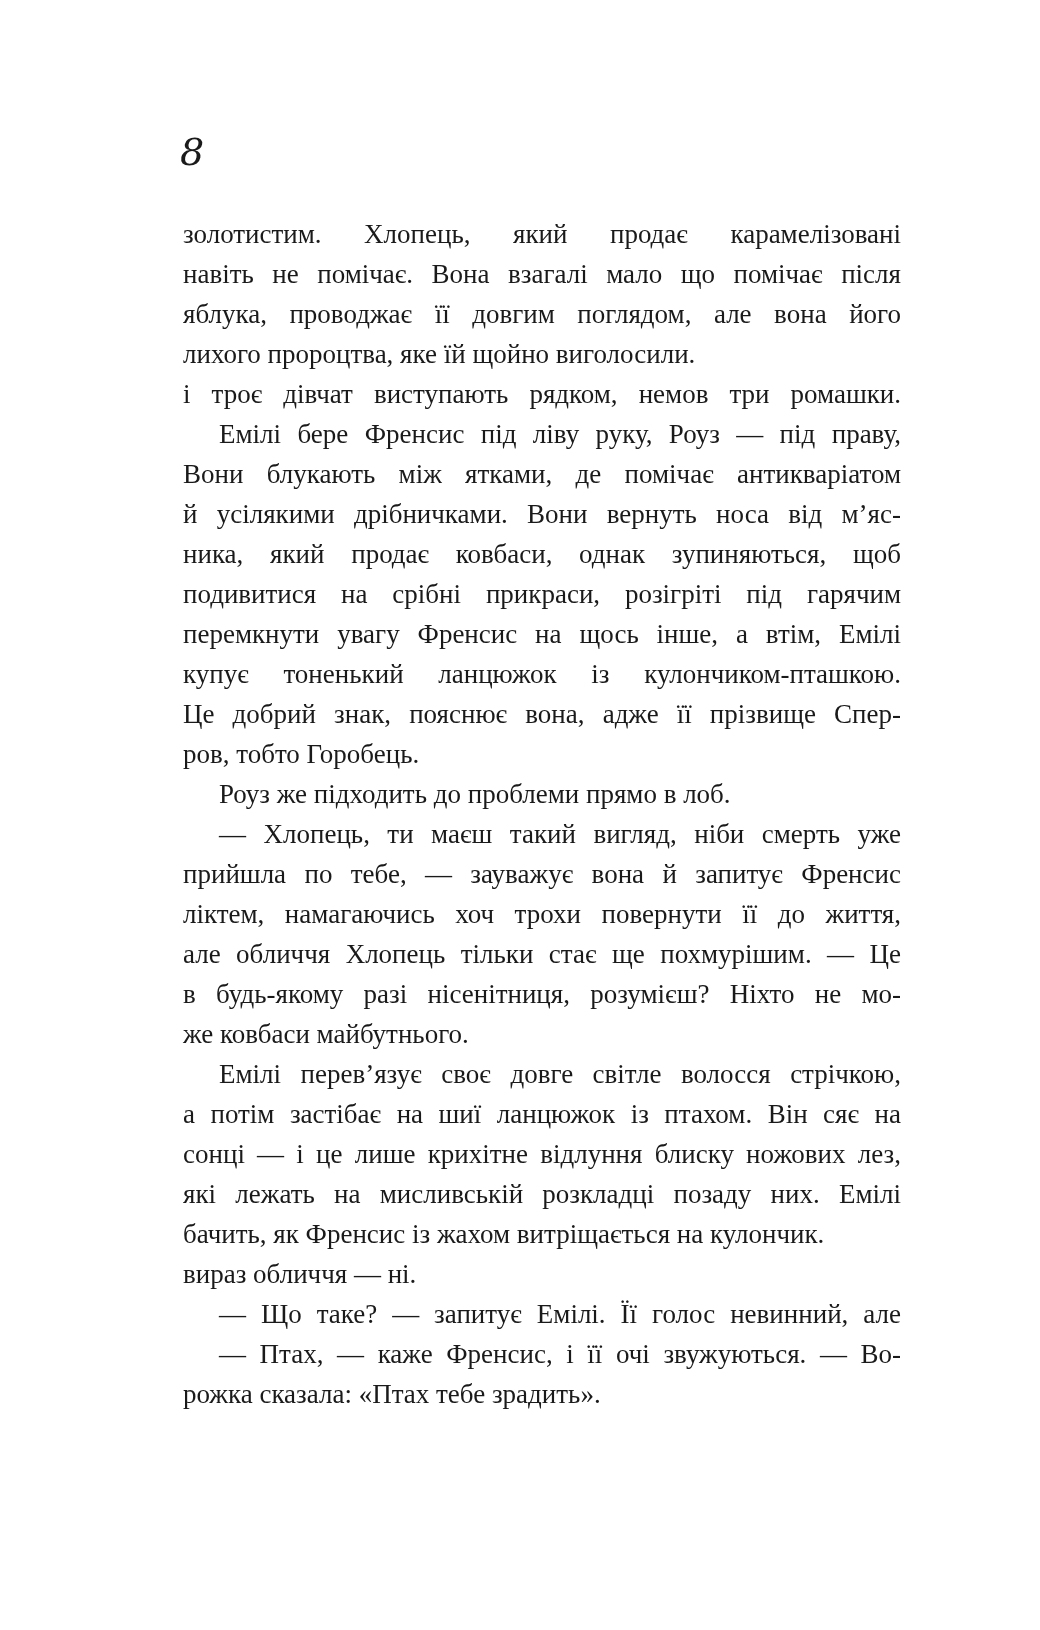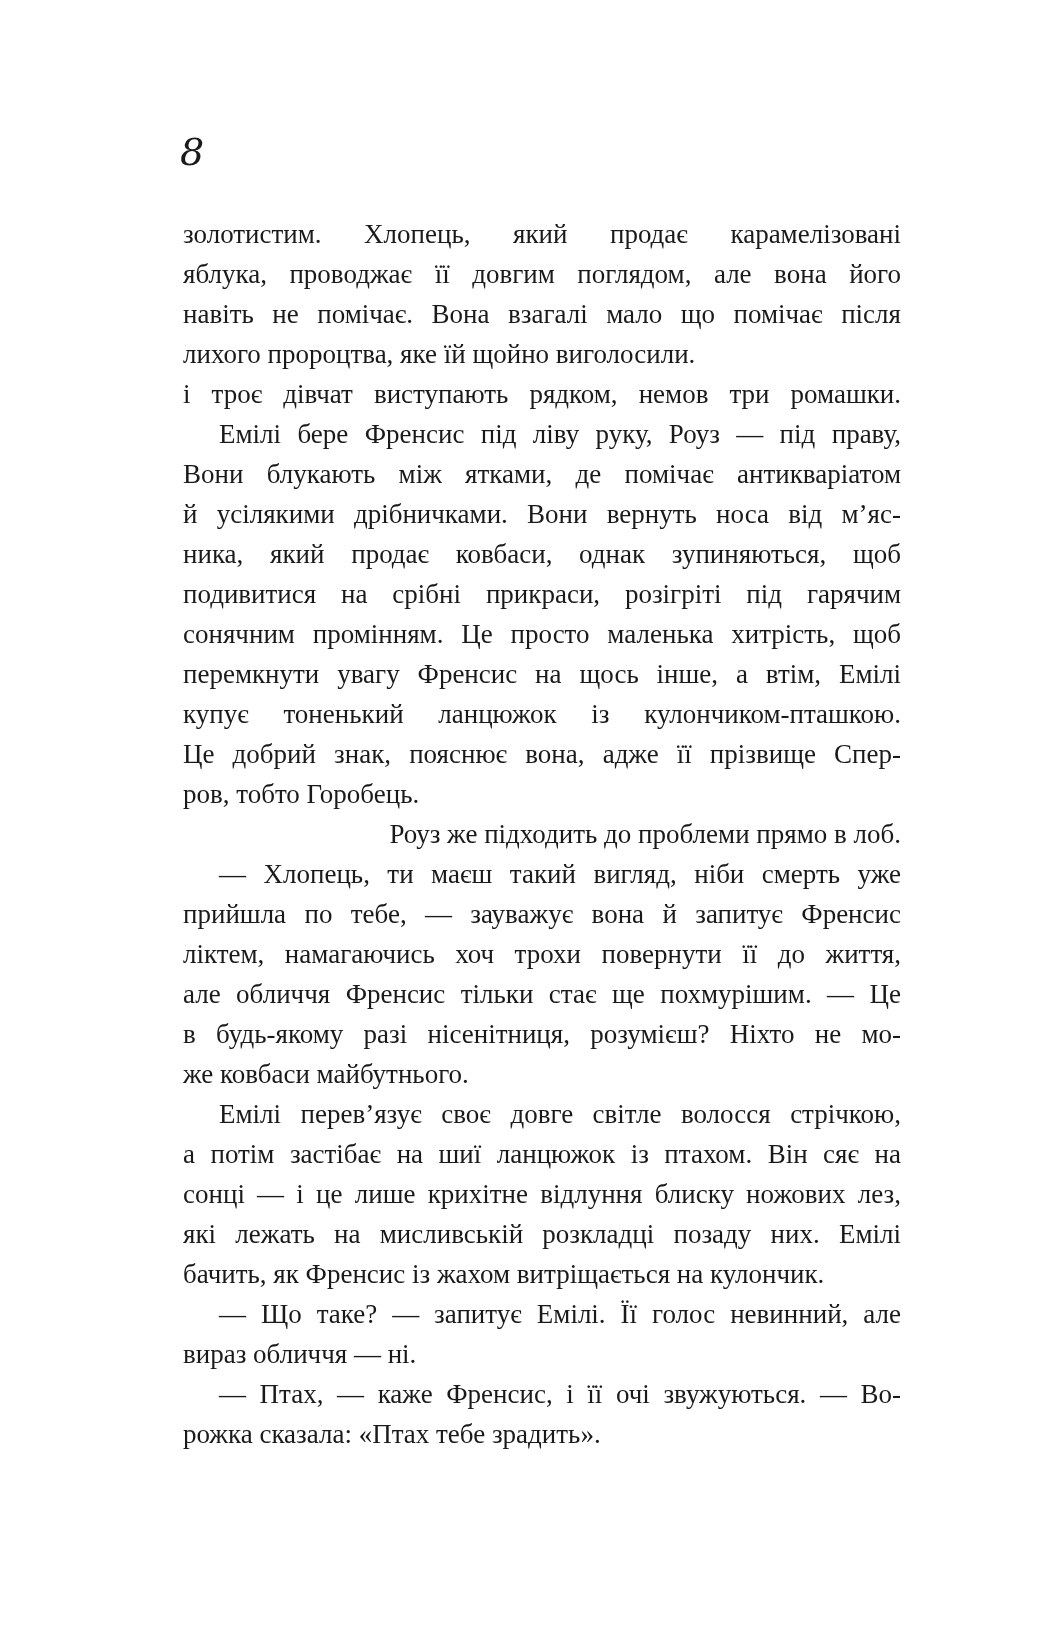--- a/index.html
+++ b/index.html
@@ -59,8 +59,8 @@
   <div class="text-block">
       <div class="paragraph">
         <div class="line fill">золотистим. Хлопець, який продає карамелізовані</div>
+        <div class="line fill">навіть не помічає. Вона взагалі мало що помічає після</div>
         <div class="line fill">яблука, проводжає її довгим поглядом, але вона його</div>
-        <div class="line fill">навіть не помічає. Вона взагалі мало що помічає після</div>
         <div class="line">лихого пророцтва, яке їй щойно виголосили.</div>
       </div>
       <div class="paragraph">

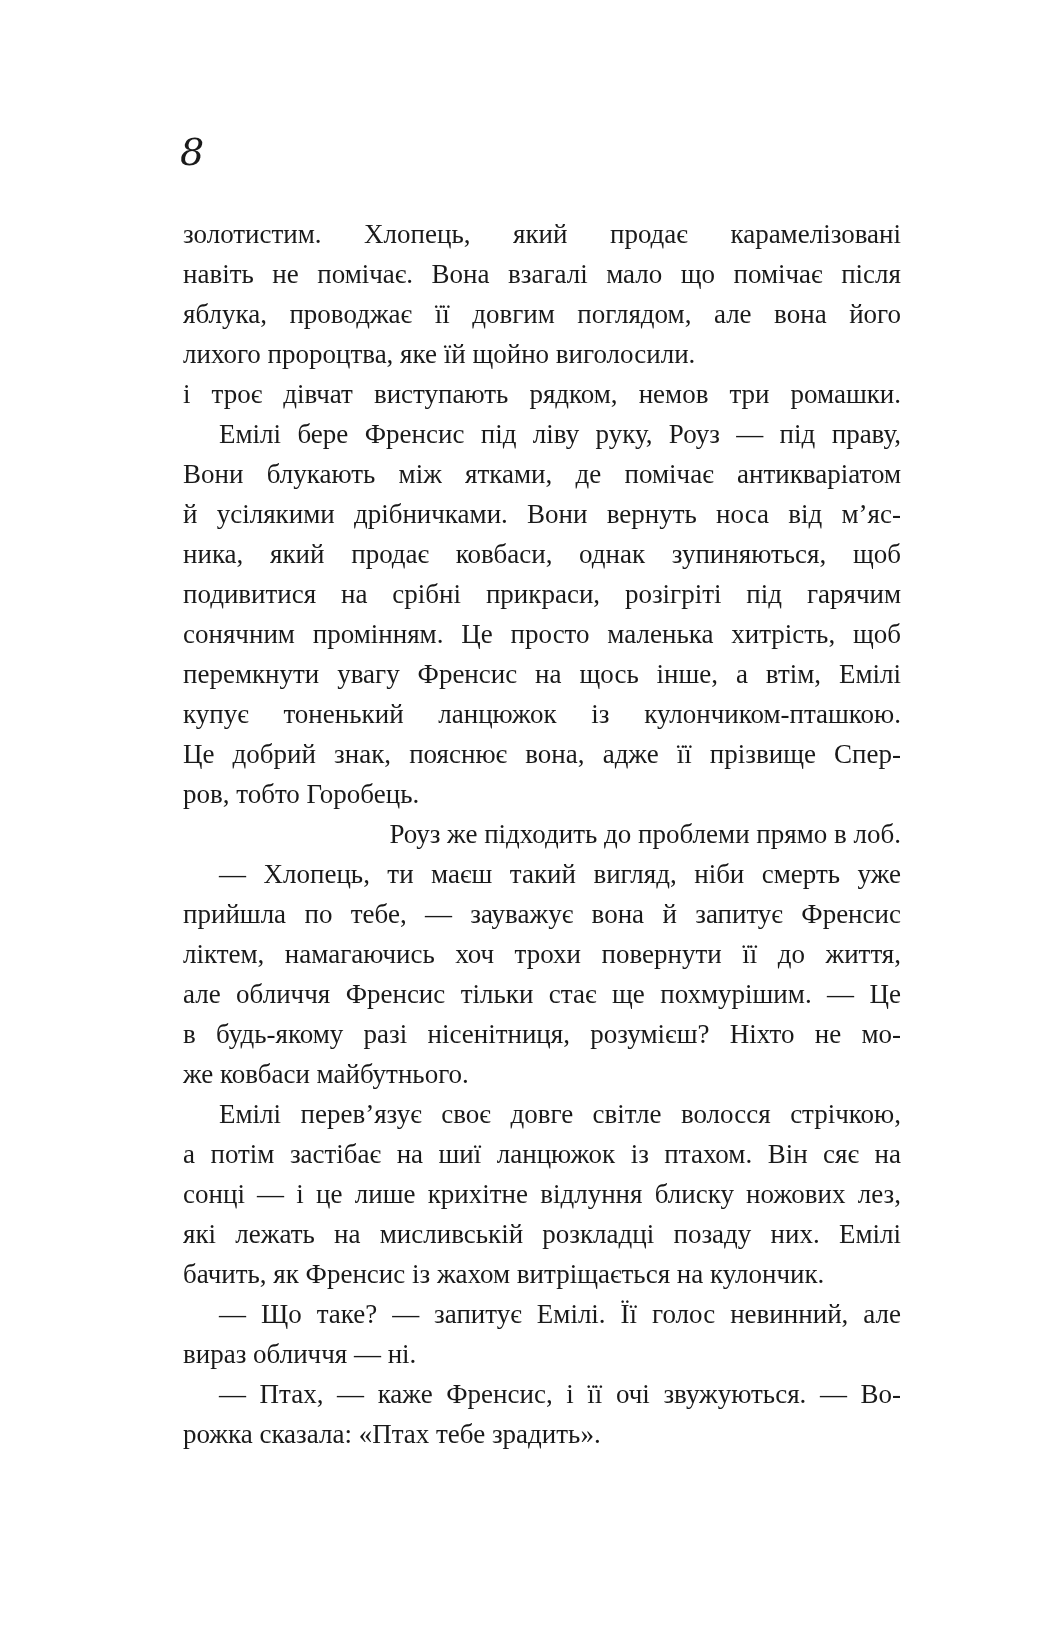--- a/index.html
+++ b/index.html
@@ -70,7 +70,6 @@
         <div class="line fill">й усілякими дрібничками. Вони вернуть носа від м’яс-</div>
         <div class="line fill">ника, який продає ковбаси, однак зупиняються, щоб</div>
         <div class="line fill">подивитися на срібні прикраси, розігріті під гарячим</div>
-        <div class="line fill">сонячним промінням. Це просто маленька хитрість, щоб</div>
         <div class="line fill">перемкнути увагу Френсис на щось інше, а втім, Емілі</div>
         <div class="line fill">купує тоненький ланцюжок із кулончиком-пташкою.</div>
         <div class="line fill">Це добрий знак, пояснює вона, адже її прізвище Спер-</div>

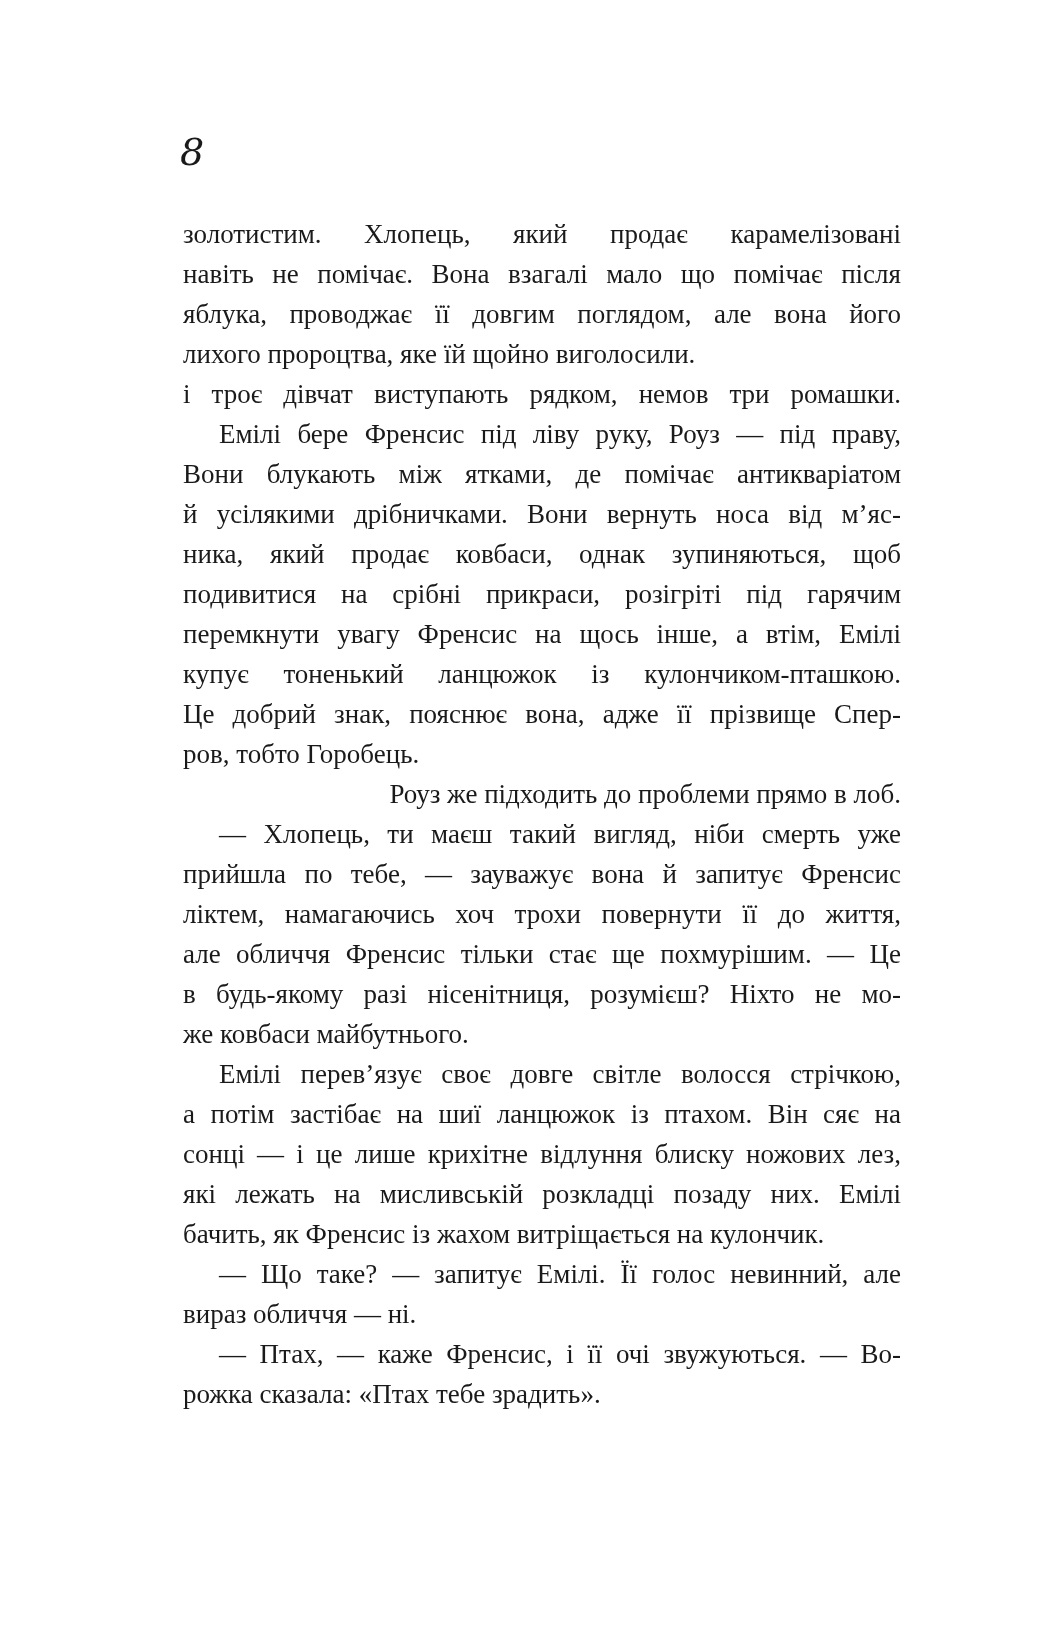--- a/index.html
+++ b/index.html
@@ -48,7 +48,6 @@
   }
   .line.indent {
     text-indent: 36px;
-    text-align: right;
   }
 </style>
 </head>

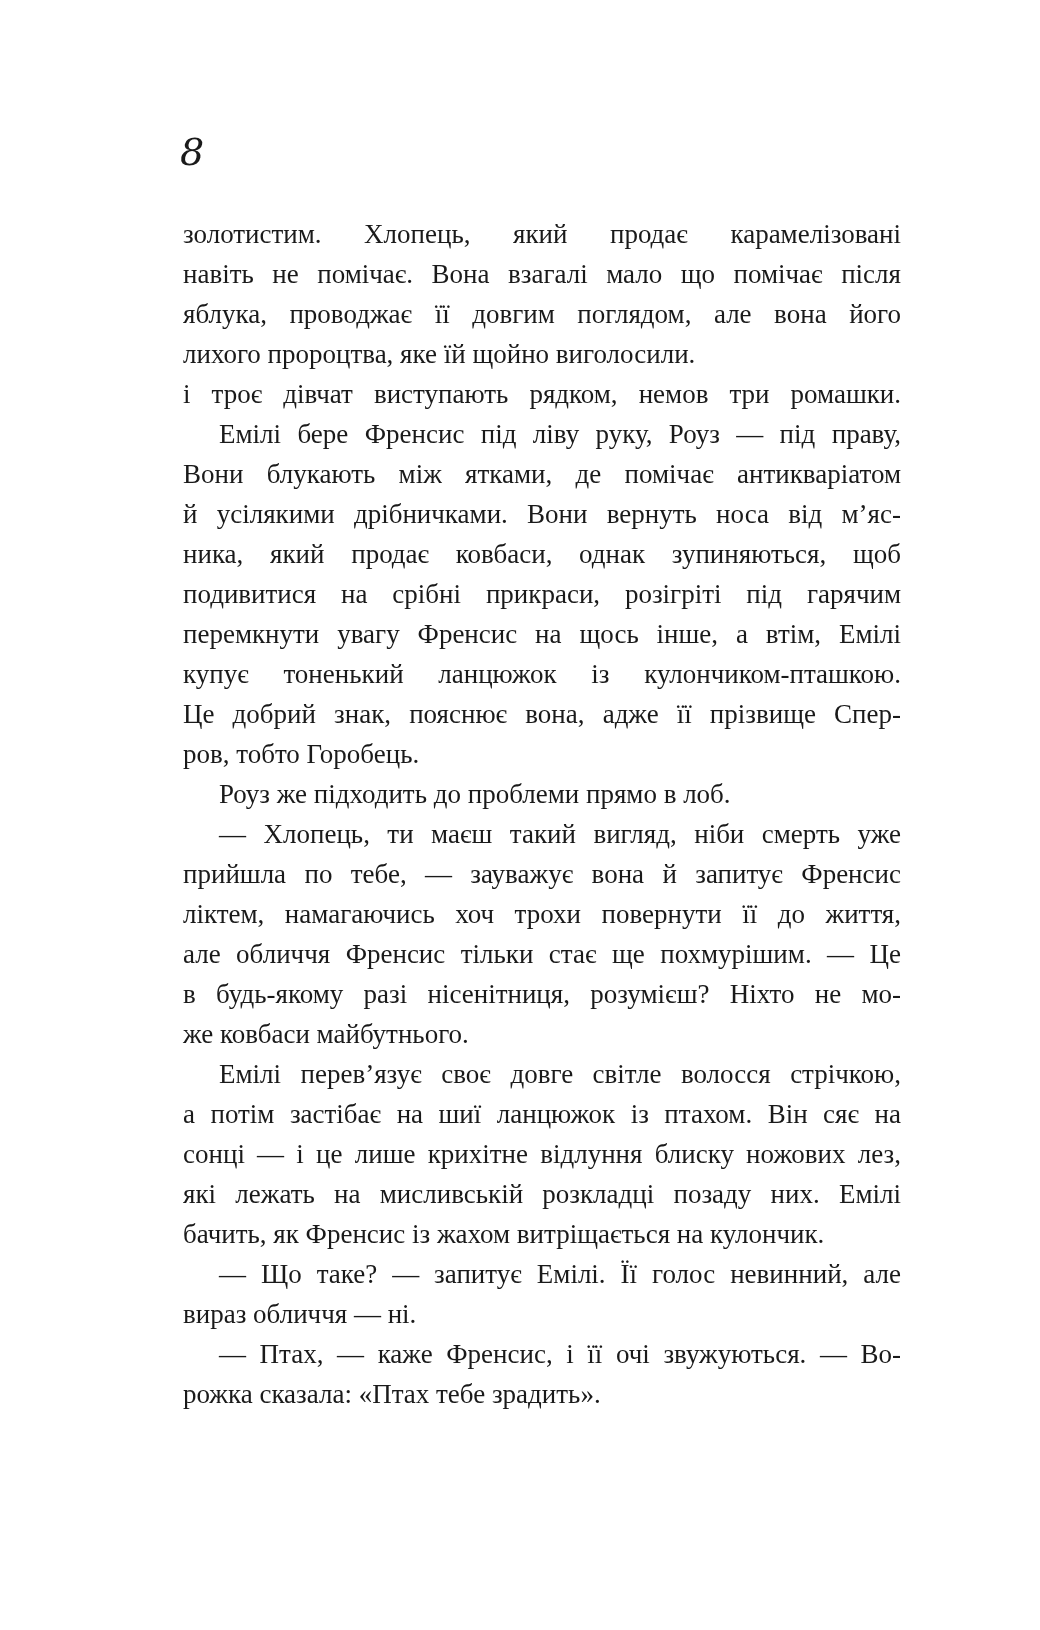--- a/index.html
+++ b/index.html
@@ -81,7 +81,7 @@
         <div class="line fill indent">— Хлопець, ти маєш такий вигляд, ніби смерть уже</div>
         <div class="line fill">прийшла по тебе, — зауважує вона й запитує Френсис</div>
         <div class="line fill">ліктем, намагаючись хоч трохи повернути її до життя,</div>
-        <div class="line fill">але обличчя Френсис тільки стає ще похмурішим. — Це</div>
+        <div class="line fill">але обличчя Хлопець тільки стає ще похмурішим. — Це</div>
         <div class="line fill">в будь-якому разі нісенітниця, розумієш? Ніхто не мо-</div>
         <div class="line">же ковбаси майбутнього.</div>
       </div>

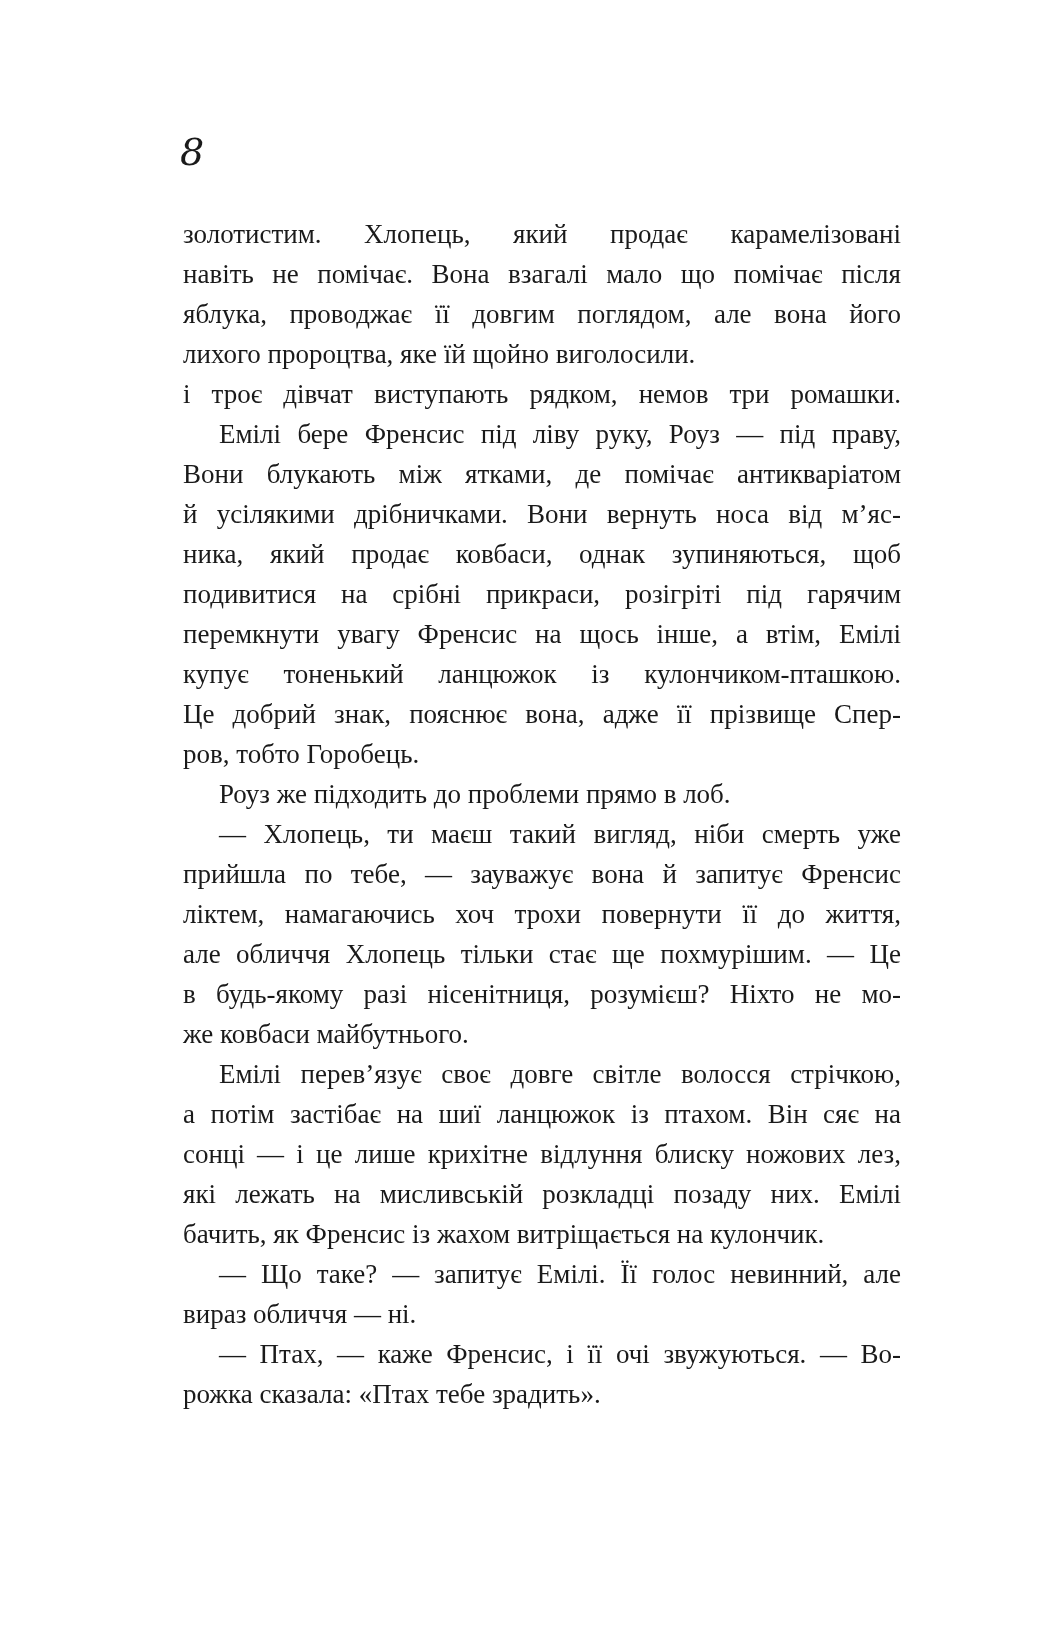--- a/index.html
+++ b/index.html
@@ -93,8 +93,8 @@
         <div class="line">бачить, як Френсис із жахом витріщається на кулончик.</div>
       </div>
       <div class="paragraph">
+        <div class="line">вираз обличчя — ні.</div>
         <div class="line fill indent">— Що таке? — запитує Емілі. Її голос невинний, але</div>
-        <div class="line">вираз обличчя — ні.</div>
       </div>
       <div class="paragraph">
         <div class="line fill indent">— Птах, — каже Френсис, і її очі звужуються. — Во-</div>

